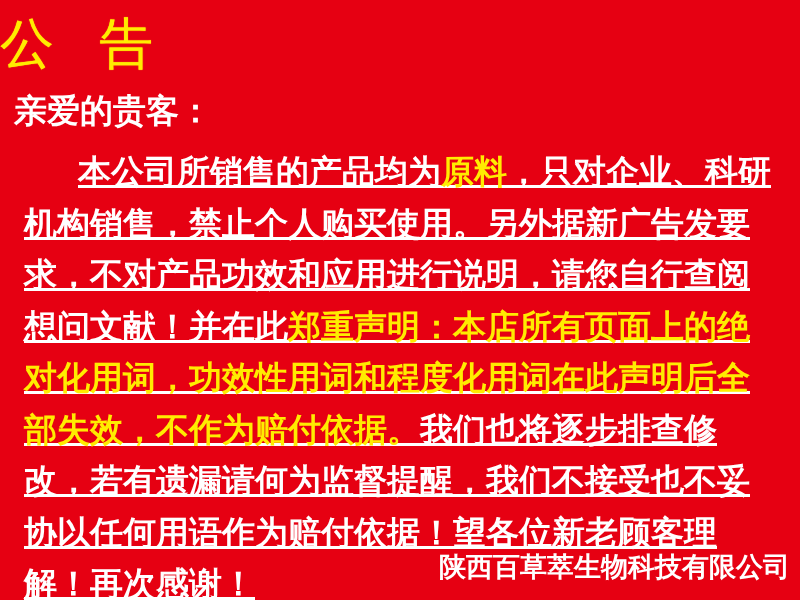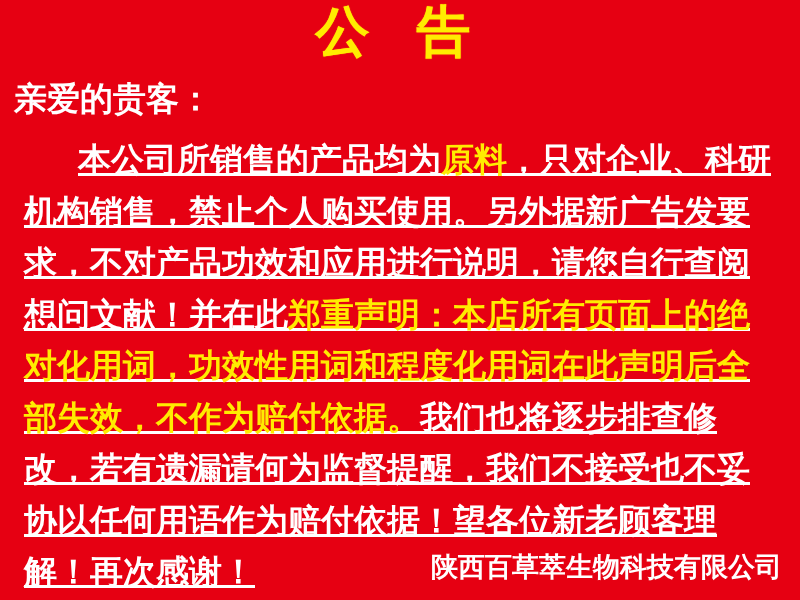--- a/index.html
+++ b/index.html
@@ -21,11 +21,11 @@
     background: #e60012;
   }
   #notice-title {
-    text-align: center;
     color: #ffec00;
     font-size: 54px;
-    font-weight: bold;
+    font-weight: normal;
     letter-spacing: 14px;
+    padding-top: 12px;
     line-height: 1.2;
     text-shadow: 0 0 1px #ffec00;
   }

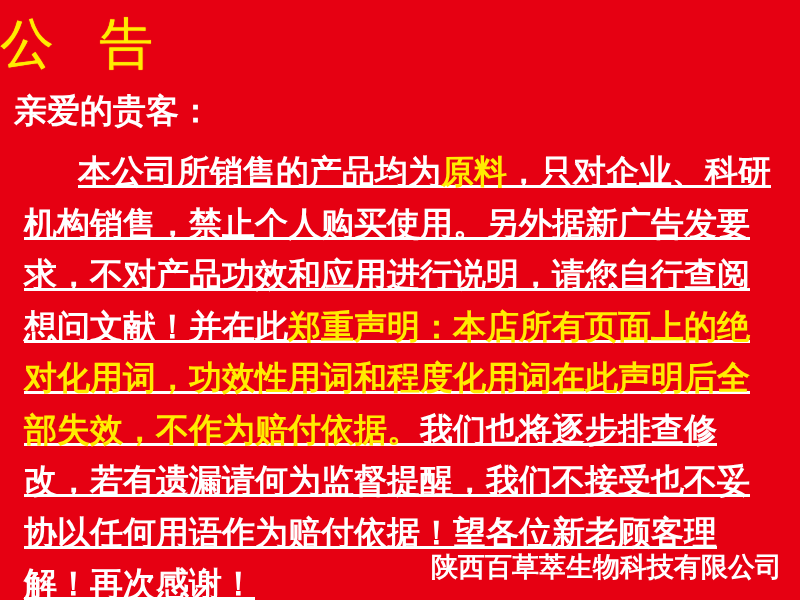--- a/index.html
+++ b/index.html
@@ -49,7 +49,7 @@
   }
   #notice-signature {
     position: absolute;
-    right: 18px;
+    right: 10px;
     bottom: 14px;
     color: #ffffff;
     font-size: 27px;

